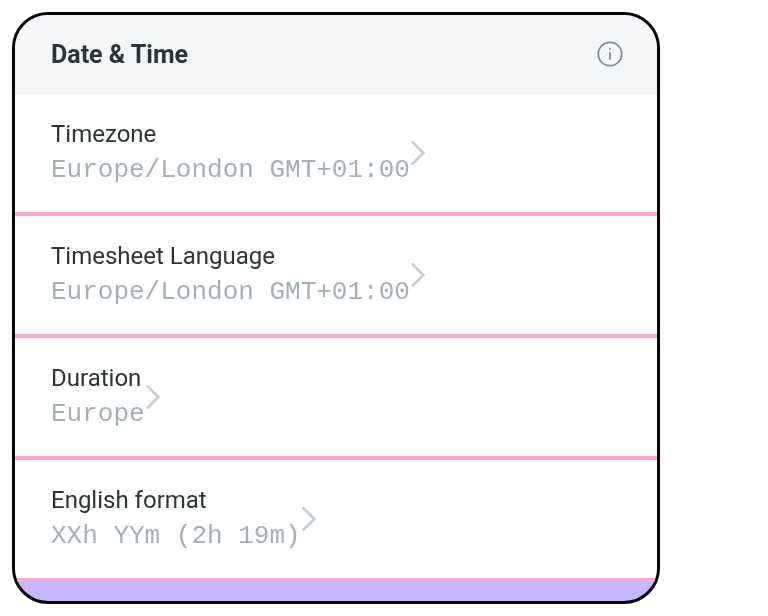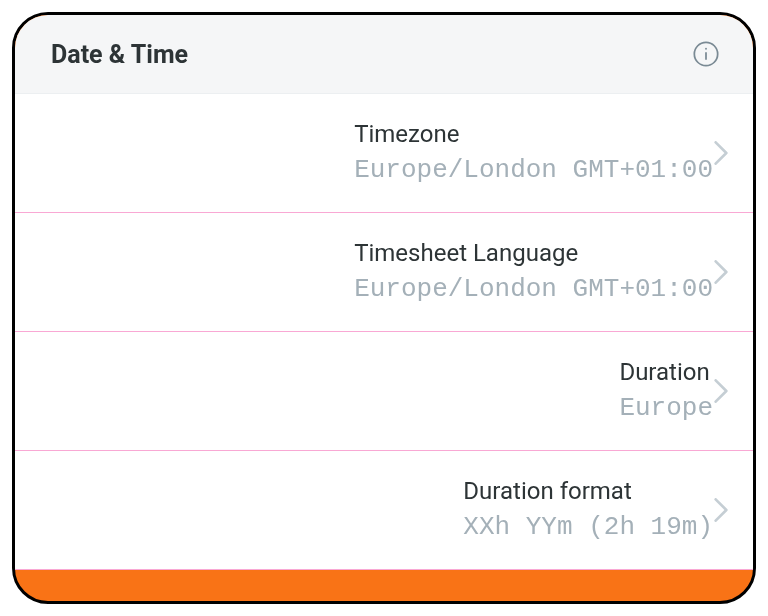--- a/index.html
+++ b/index.html
@@ -15,10 +15,10 @@
       overflow: hidden;
     }
     .card {
-      width: 744px;
+      width: 648px;
       height: 592px;
       margin: 12px;
-      background: #f97316;
+      background: #c4b5fd;
       border: 3px solid #000000;
       border-radius: 36px;
       overflow: hidden;

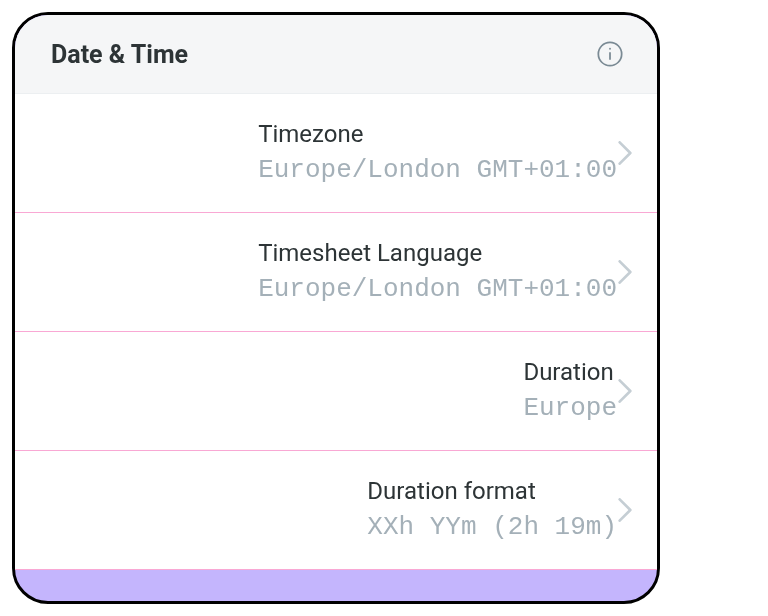--- a/index.html
+++ b/index.html
@@ -55,9 +55,9 @@
     .list-item {
       display: flex;
       align-items: center;
-      justify-content: flex-end;
+      justify-content: flex-start;
       padding: 26px 24px 26px 36px;
-      border-bottom: 1px solid #f9a8d4;
+      border-bottom: 4px solid #f9a8d4;
       cursor: pointer;
     }
     .list-item-content {

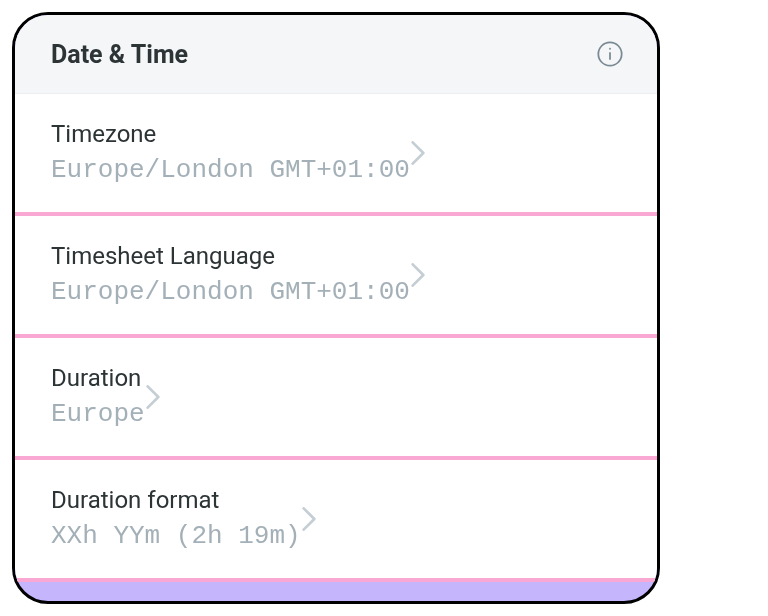--- a/index.html
+++ b/index.html
@@ -138,7 +138,7 @@
     </div>
     <div class="list-item">
       <div class="list-item-content">
-        <div class="list-item-label">Duration format</div>
+        <div class="list-item-label">English format</div>
         <div class="list-item-value">XXh YYm (2h 19m)</div>
       </div>
       <div class="chevron">

